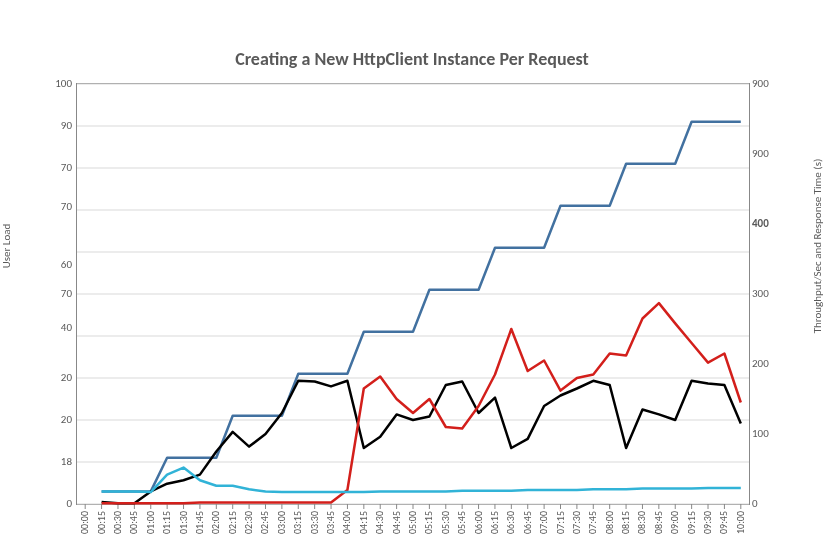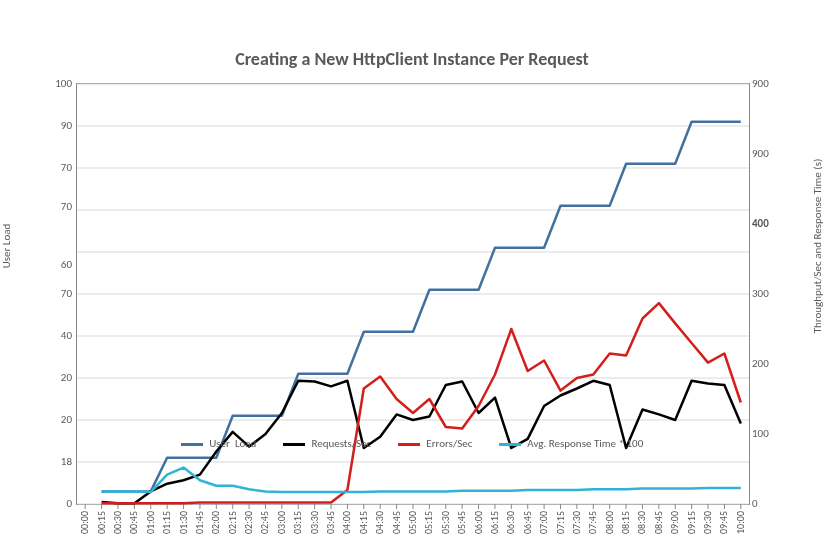--- a/index.html
+++ b/index.html
@@ -177,7 +177,7 @@
       <div class="ytick-left" style="top: 423px;">18</div>
       <div class="ytick-left" style="top: 381px;">20</div>
       <div class="ytick-left" style="top: 339px;">20</div>
-      <div class="ytick-left" style="top: 297px; text-align: center;">40</div>
+      <div class="ytick-left" style="top: 289px; text-align: center;">40</div>
       <div class="ytick-left" style="top: 255px;">70</div>
       <div class="ytick-left" style="top: 226px;">60</div>
       <div class="ytick-left" style="top: 168px;">70</div>

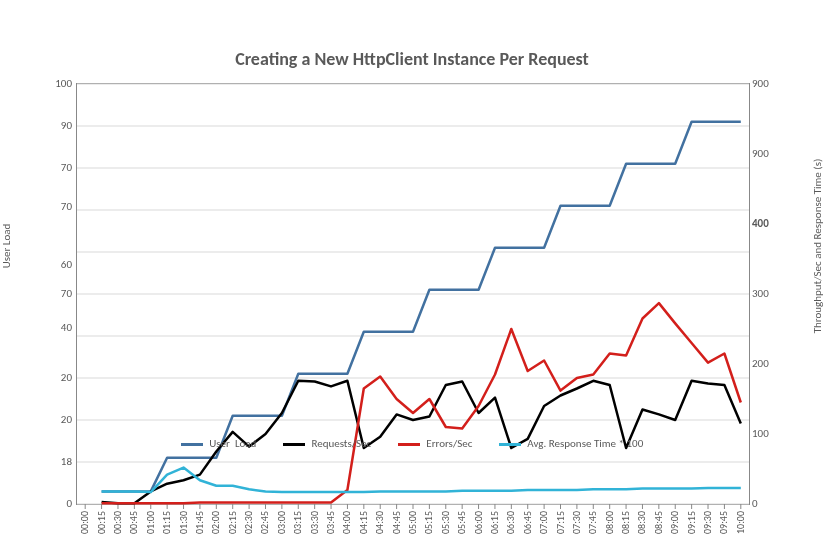--- a/index.html
+++ b/index.html
@@ -238,24 +238,6 @@
       <div class="xtick" style="left: 739.805px; top: 473px;">10:00</div>
     </div>
 
-  <div class="legend">
-    <span class="legend-item">
-      <span class="legend-swatch" id="sw0" style="border-top-color: rgb(66, 113, 160);"></span>
-      <span>User&nbsp;&nbsp;Load</span>
-    </span>
-    <span class="legend-item">
-      <span class="legend-swatch" id="sw1" style="border-top-color: rgb(0, 0, 0);"></span>
-      <span>Requests/Sec</span>
-    </span>
-    <span class="legend-item">
-      <span class="legend-swatch" id="sw2" style="border-top-color: rgb(211, 31, 27);"></span>
-      <span>Errors/Sec</span>
-    </span>
-    <span class="legend-item">
-      <span class="legend-swatch" id="sw3" style="border-top-color: rgb(49, 179, 215);"></span>
-      <span>Avg. Response Time * 100</span>
-    </span>
-  </div>
 
 </div>
 

